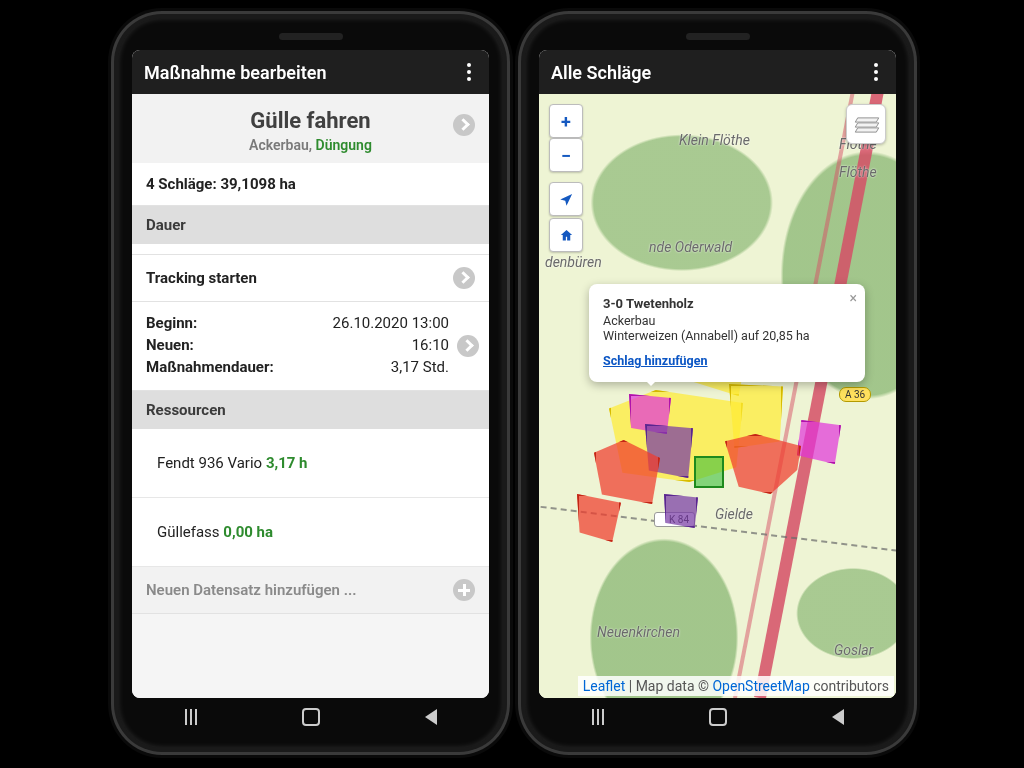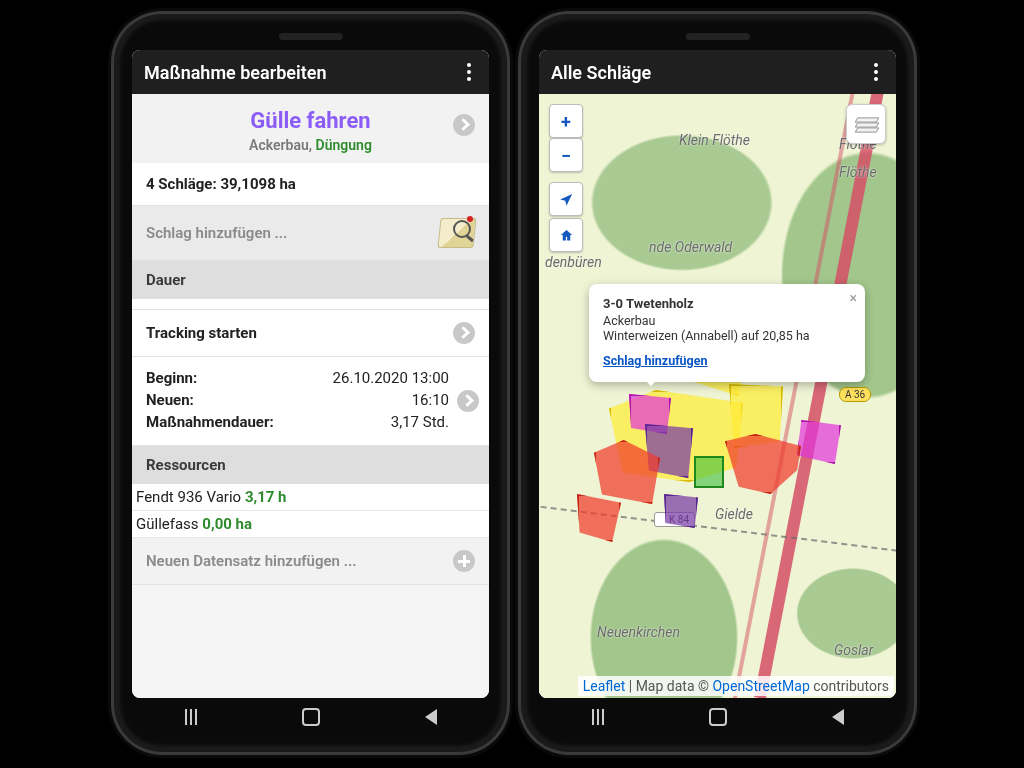--- a/index.html
+++ b/index.html
@@ -123,7 +123,7 @@
     margin: 0 0 4px;
     font-size: 22px;
     font-weight: 700;
-    color: #8b5cf6;
+    color: #404040;
   }
   .l-hero .cats { font-size: 14px; color: #7a7a7a; font-weight: 600; }
   .l-hero .cats .green { color: #2e8b2e; }

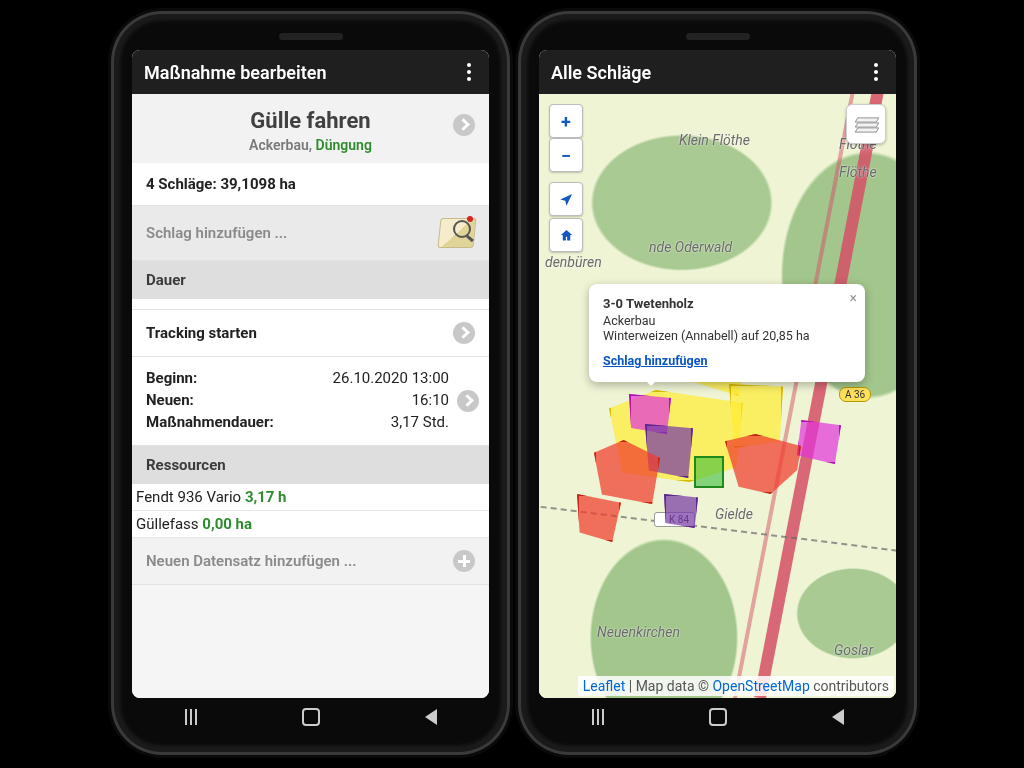--- a/index.html
+++ b/index.html
@@ -416,14 +416,6 @@
           <span class="bold">4 Schläge: 39,1098 ha</span>
         </div>
 
-        <div class="row grey">
-          <span class="faint">Schlag hinzufügen ...</span>
-          <span class="search-icon">
-            <span class="map"></span>
-              <span class="mag"></span>
-              <span class="pin"></span>
-          </span>
-        </div>
 
         <div class="sect">Dauer</div>
 

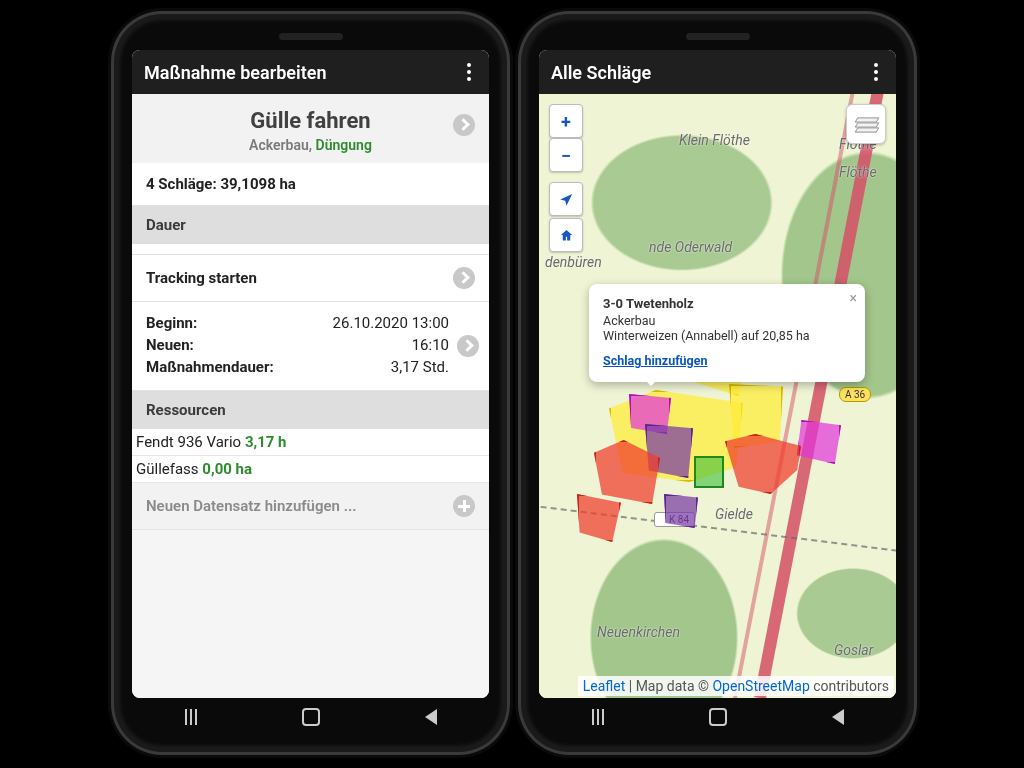--- a/index.html
+++ b/index.html
@@ -196,7 +196,7 @@
   .kv .chev { position: absolute; right: 10px; top: 50%; margin-top: -11px; }
 
   .res {
-    padding: 4px;
+    padding: 25px;
     background: #fff;
     border-bottom: 1px solid #e7e7e7;
     font-size: 15px;

